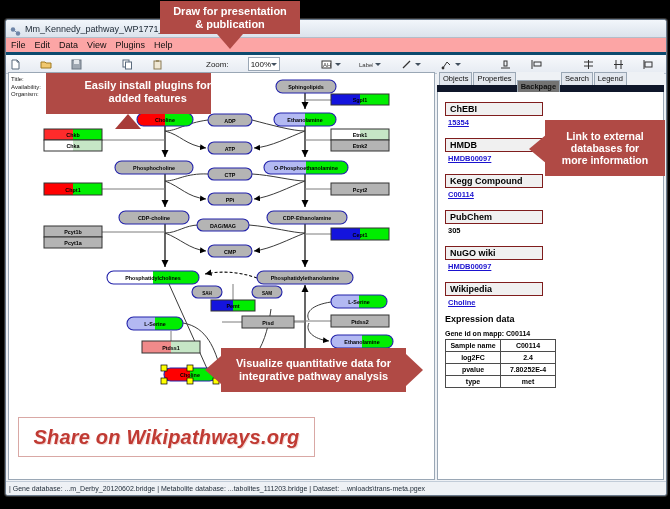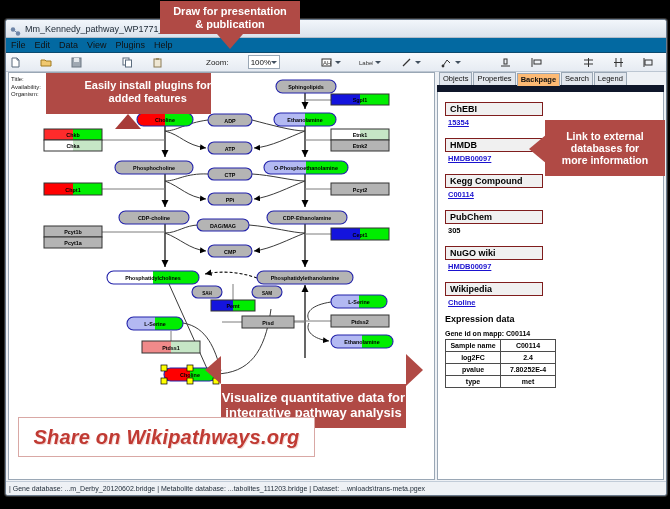--- a/index.html
+++ b/index.html
@@ -17,7 +17,7 @@
   #title-text{font-size:9px;color:#1b2733;white-space:nowrap;overflow:hidden;}
 
   
-  #menubar{height:14px;background:#0369a1;border-bottom:1px solid #0c4a6e;
+  #menubar{height:14px;background:#fca5a5;border-bottom:3px solid #0c4a6e;
            display:flex;align-items:center;padding-left:4px;gap:7px;}
   #menubar .mi{font-size:9px;color:#111;cursor:default;padding:0 1px;}
 

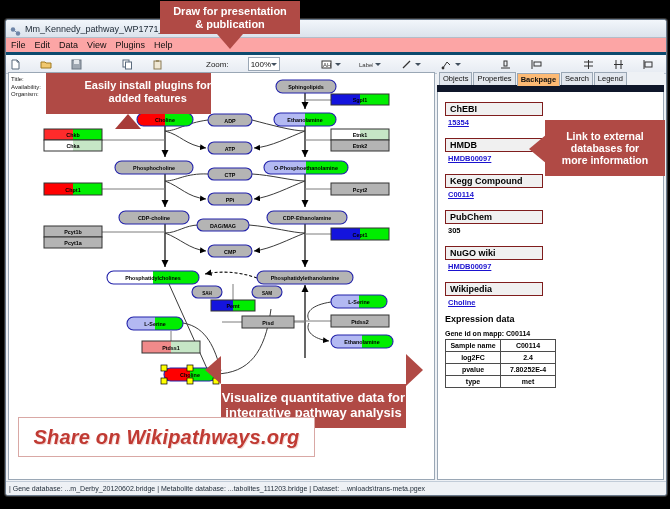--- a/index.html
+++ b/index.html
@@ -53,7 +53,7 @@
         border-bottom:7px solid #0f172a;background:#eef1f5;padding-left:2px;}
   .tab{font-size:7.5px;padding:1px 3px 1px;border:1px solid #9aa7b5;border-bottom:none;
        background:#e2e7ee;color:#111;line-height:10px;}
-  .tab.active{background:#fdba74;position:relative;top:1px;font-weight:bold;}
+  .tab.active{background:#737373;position:relative;top:8px;font-weight:bold;}
   #side-body{flex:1;background:#fff;border:1px solid #9aa7b5;border-top:none;
              padding:6px 7px;overflow:hidden;position:relative;}
 

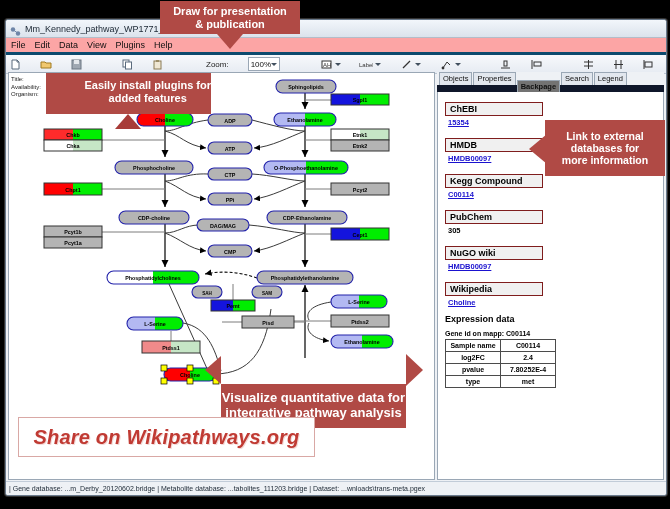--- a/index.html
+++ b/index.html
@@ -509,7 +509,7 @@
         </div>
         <div class="arrow-up" style="left:106px;top:41px;"></div>
 
-        <div class="callout" style="left:212px;top:275px;width:185px;height:44px;font-size:13px;margin-top:36px;">
+        <div class="callout" style="left:212px;top:275px;width:185px;height:44px;font-size:11px;">
           <span style="white-space:pre-line;">Visualize quantitative data  for
 integrative pathway analysis</span>
         </div>

